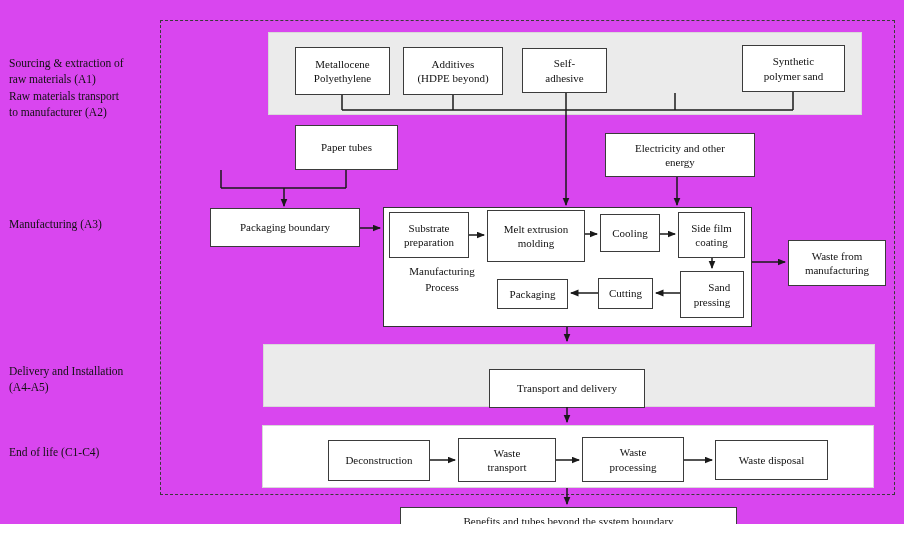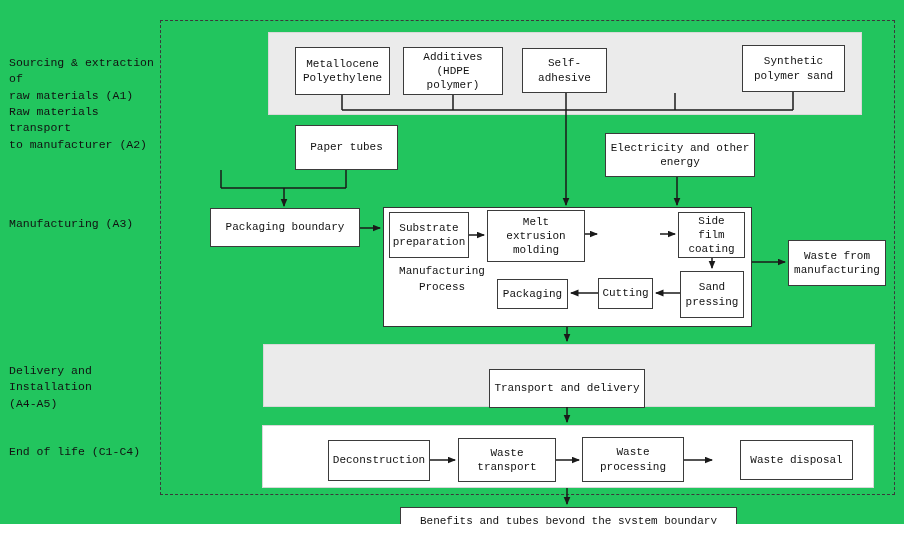--- a/index.html
+++ b/index.html
@@ -4,8 +4,8 @@
 <style>
   html,body{margin:0;padding:0;background:#fff;}
   #stage{
-    position:relative;width:904px;height:524px;background:#22c55e;
-    font-family:Liberation Mono, monospace;color:#111;overflow:hidden;
+    position:relative;width:904px;height:524px;background:#d946ef;
+    font-family:Liberation Serif, serif;color:#111;overflow:hidden;
   }
   .side-label{
     position:absolute;font-size:11.5px;line-height:1.42;white-space:pre-line;

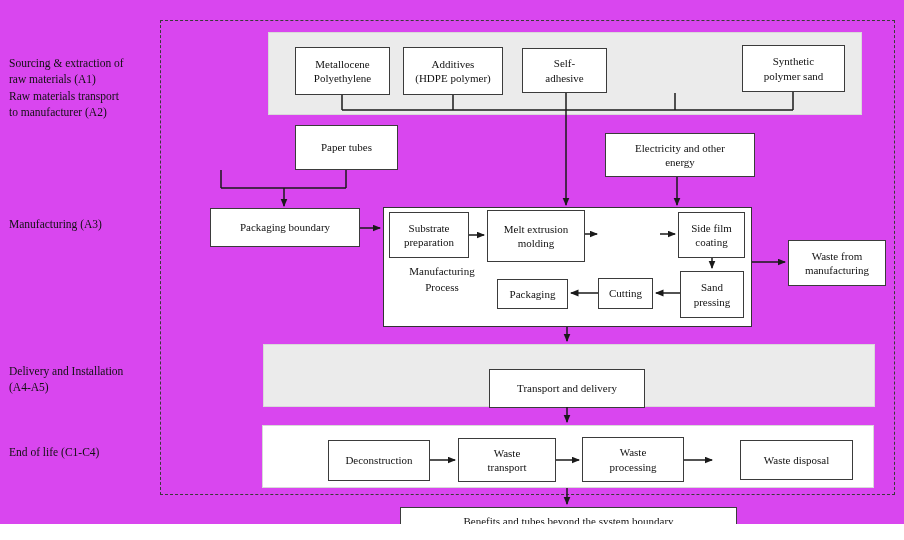--- a/index.html
+++ b/index.html
@@ -57,7 +57,7 @@
   <div class="box" style="left:295px;top:47px;width:95px;height:48px;">Metallocene
 Polyethylene</div>
   <div class="box" style="left:403px;top:47px;width:100px;height:48px;">Additives
-(HDPE polymer)</div>
+(HDPE beyond)</div>
   <div class="box" style="left:522px;top:48px;width:85px;height:45px;">Self-
 adhesive</div>
   <div class="box" style="left:742px;top:45px;width:103px;height:47px;">Synthetic

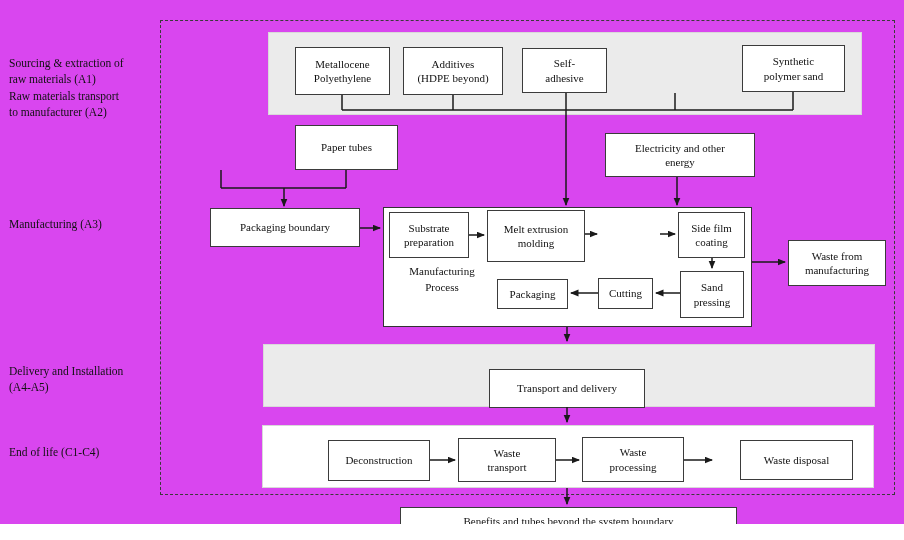--- a/index.html
+++ b/index.html
@@ -75,6 +75,7 @@
 preparation</div>
   <div class="box" style="left:487px;top:210px;width:98px;height:52px;">Melt extrusion
 molding</div>
+  <div class="box" style="left:600px;top:214px;width:60px;height:38px;">Cooling</div>
   <div class="box" style="left:678px;top:212px;width:67px;height:46px;">Side film
 coating</div>
   <div class="inner-label" style="left:388px;top:264px;width:108px;">Manufacturing

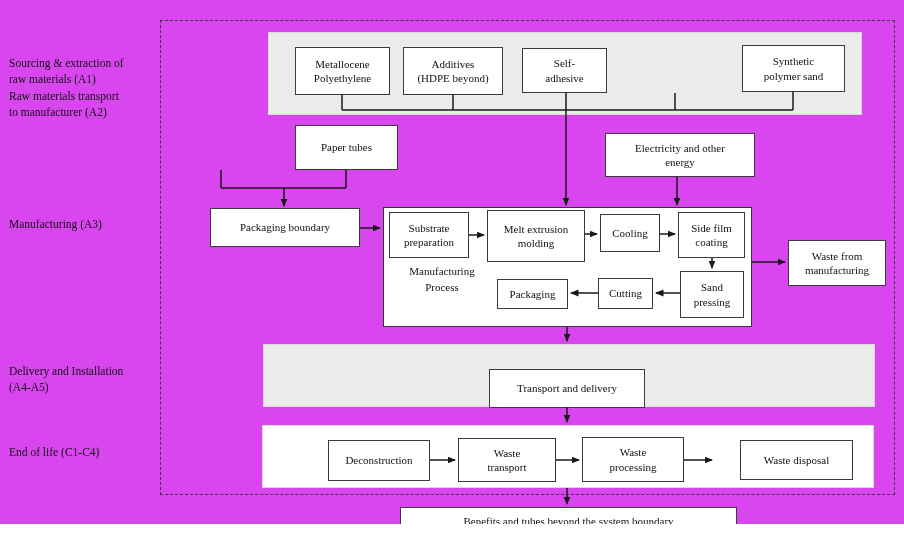--- a/index.html
+++ b/index.html
@@ -82,7 +82,7 @@
 Process</div>
   <div class="box" style="left:497px;top:279px;width:71px;height:30px;">Packaging</div>
   <div class="box" style="left:598px;top:278px;width:55px;height:31px;">Cutting</div>
-  <div class="box" style="left:680px;top:271px;width:64px;height:47px;">Sand
+  <div class="box" style="left:680px;top:271px;width:64px;height:47px;text-align:right;">Sand
 pressing</div>
 
   <div class="box" style="left:788px;top:240px;width:98px;height:46px;">Waste from

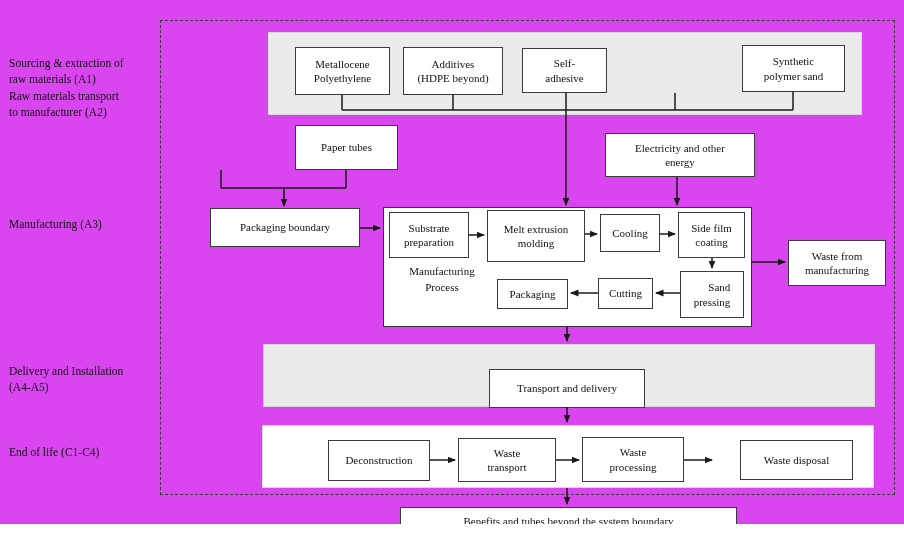--- a/index.html
+++ b/index.html
@@ -97,7 +97,7 @@
 transport</div>
   <div class="box" style="left:582px;top:437px;width:102px;height:45px;">Waste
 processing</div>
-  <div class="box" style="left:740px;top:440px;width:113px;height:40px;">Waste disposal</div>
+  <div class="box" style="left:715px;top:440px;width:113px;height:40px;">Waste disposal</div>
 
   <div class="box" style="left:400px;top:507px;width:337px;height:28px;border-width:1.6px;">Benefits and tubes beyond the system boundary</div>
 

